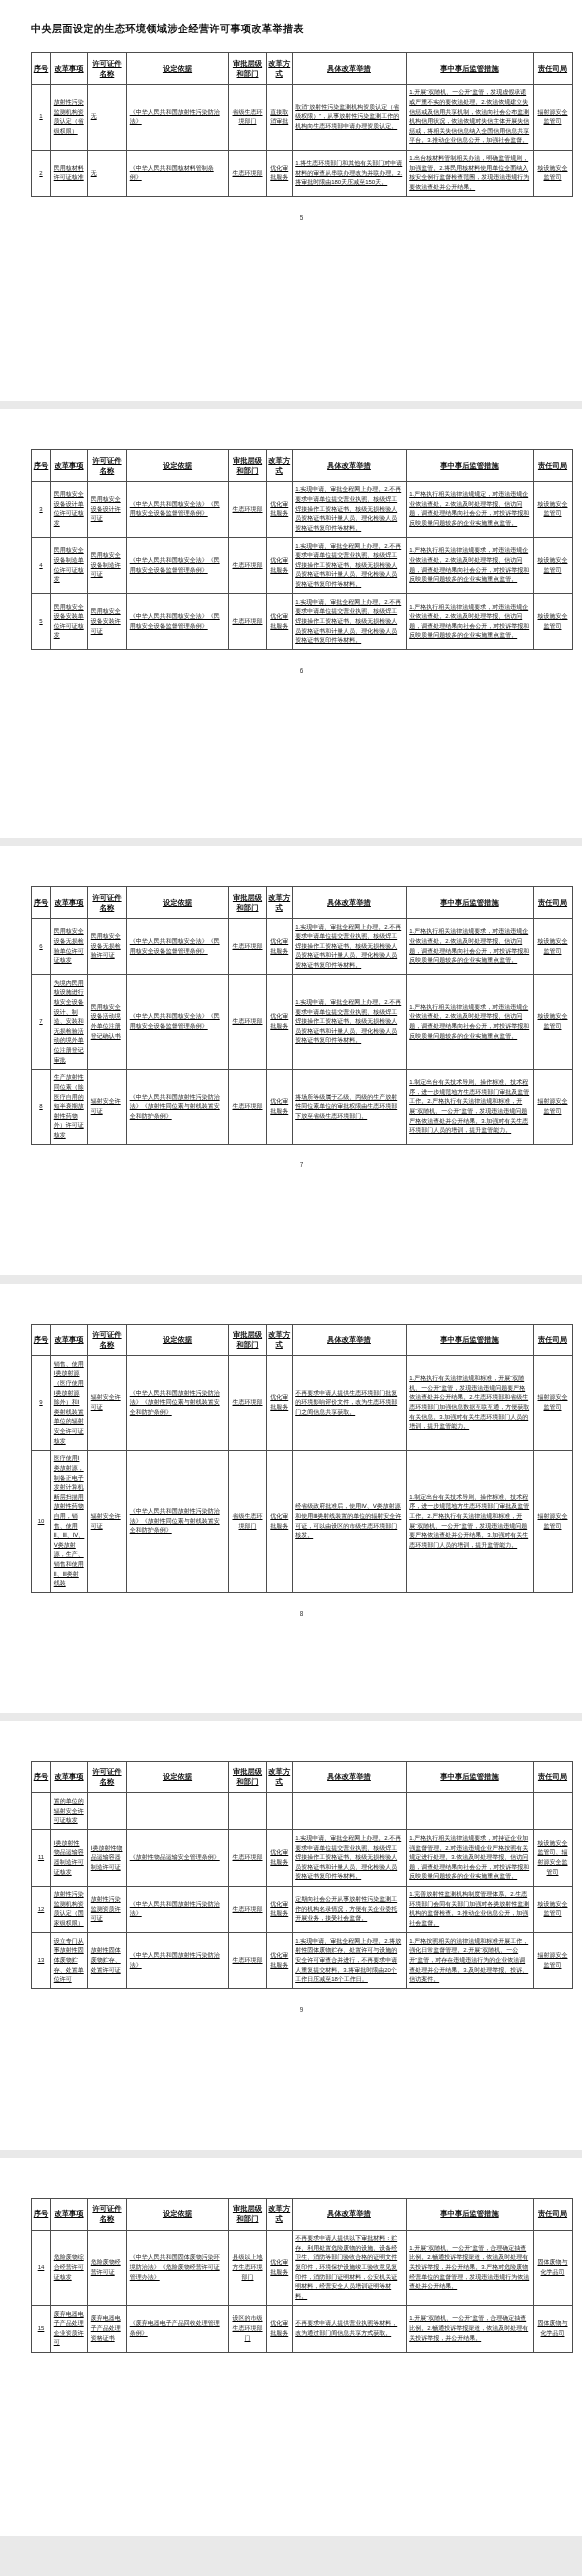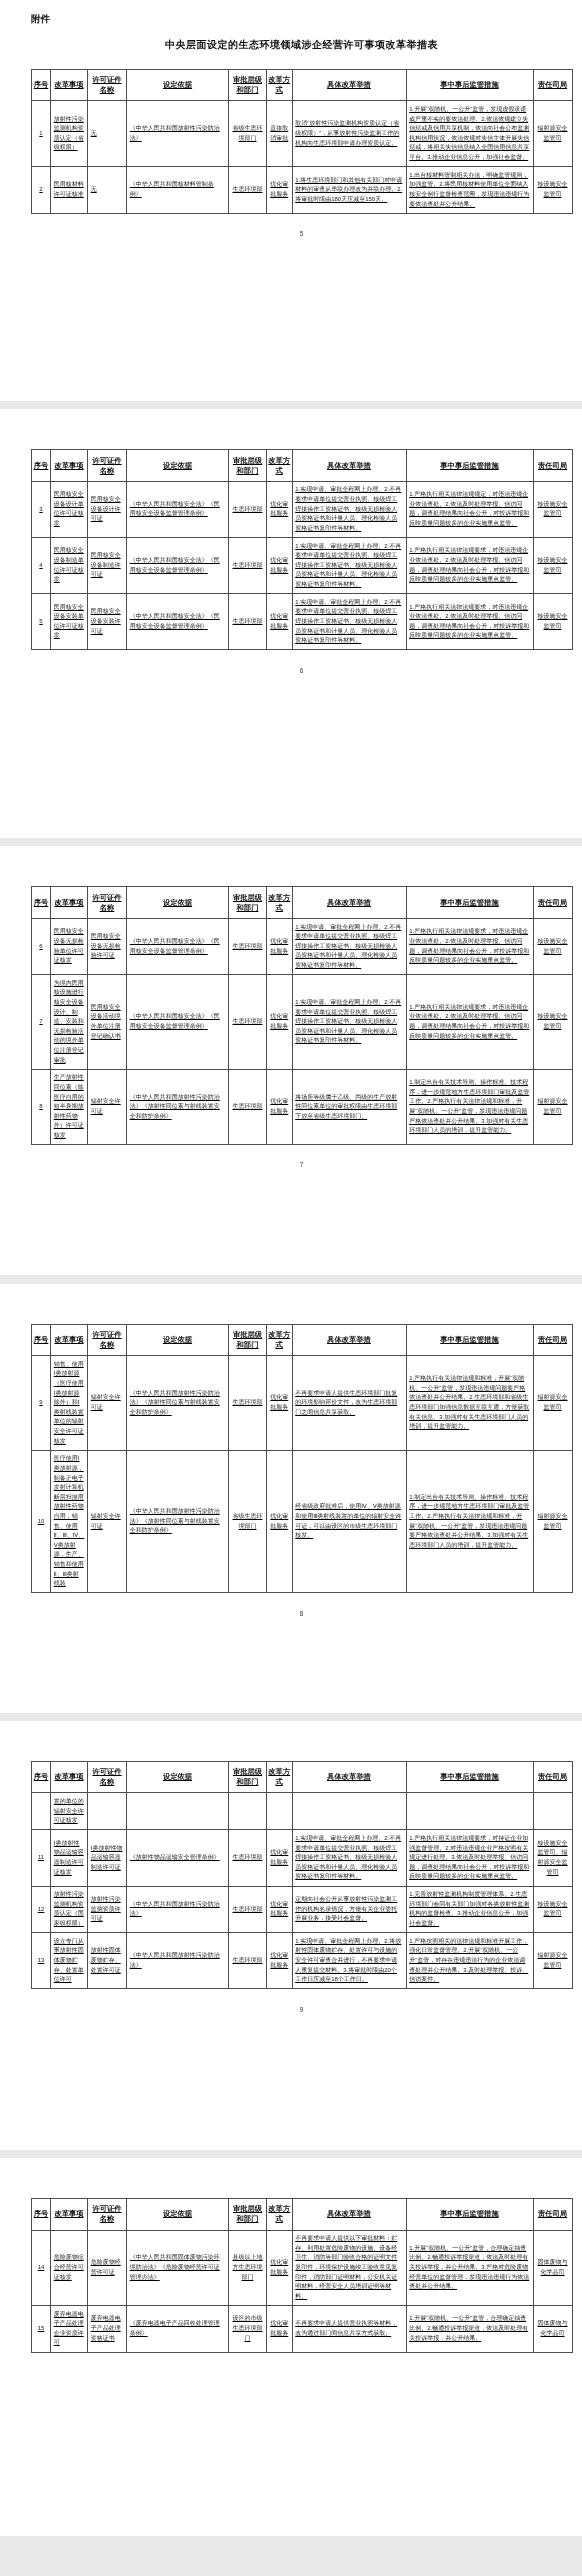--- a/index.html
+++ b/index.html
@@ -26,7 +26,6 @@
 <div id="viewport">
     <div class="page" style="min-height: 401px;">
       <div class="page-inner">
-        <div class="attachment">附件</div>
         <div class="doc-title">中央层面设定的生态环境领域涉企经营许可事项改革举措表</div>
         <table class="reform">
           <colgroup>

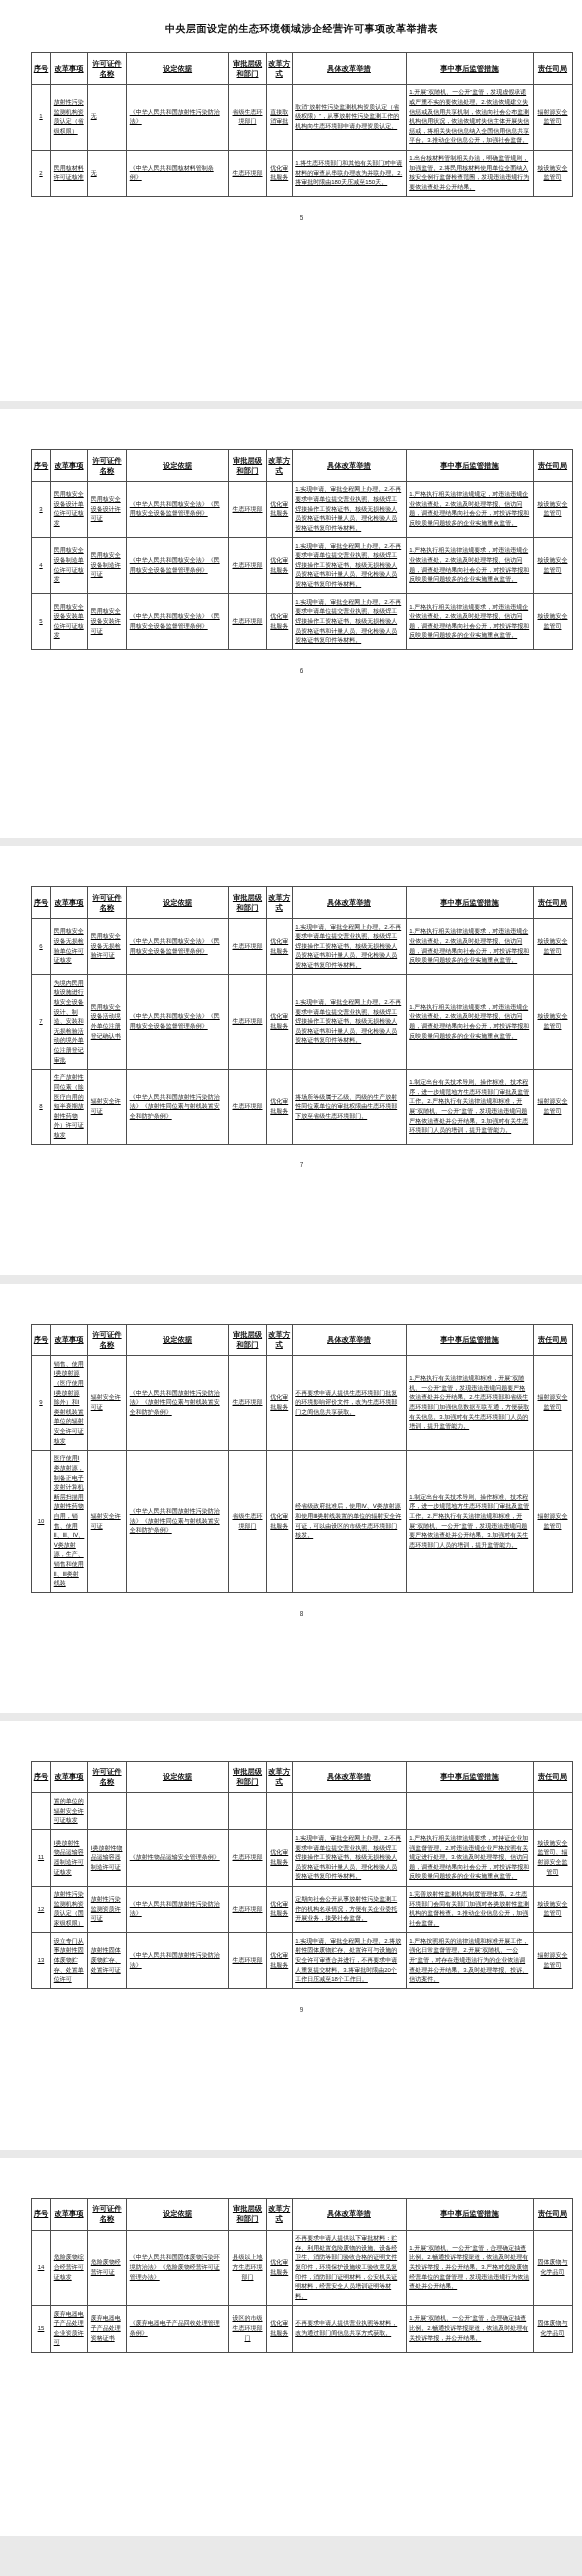--- a/index.html
+++ b/index.html
@@ -9,7 +9,7 @@
   .page-gap{height:8.2px;background:#e9e9e9;}
   .page-inner{padding:9px 11px 5.5px 31px;}
   .attachment{font-size:9.6px;font-weight:bold;color:#111;padding:3.6px 0 0 0;}
-  .doc-title{font-size:10px;font-weight:bold;color:#111;text-align:center;margin:12.8px 0 16.4px 0;letter-spacing:0.5px;}
+  .doc-title{font-size:10px;font-weight:bold;color:#111;margin:12.8px 0 16.4px 0;letter-spacing:0.5px;}
   .top-space{height:31px;}
   table.reform{border-collapse:collapse;table-layout:fixed;width:541px;text-decoration:underline;}
   table.reform th,table.reform td{border:0.9px solid #4d4d4d;vertical-align:middle;box-sizing:border-box;word-break:break-all;}

